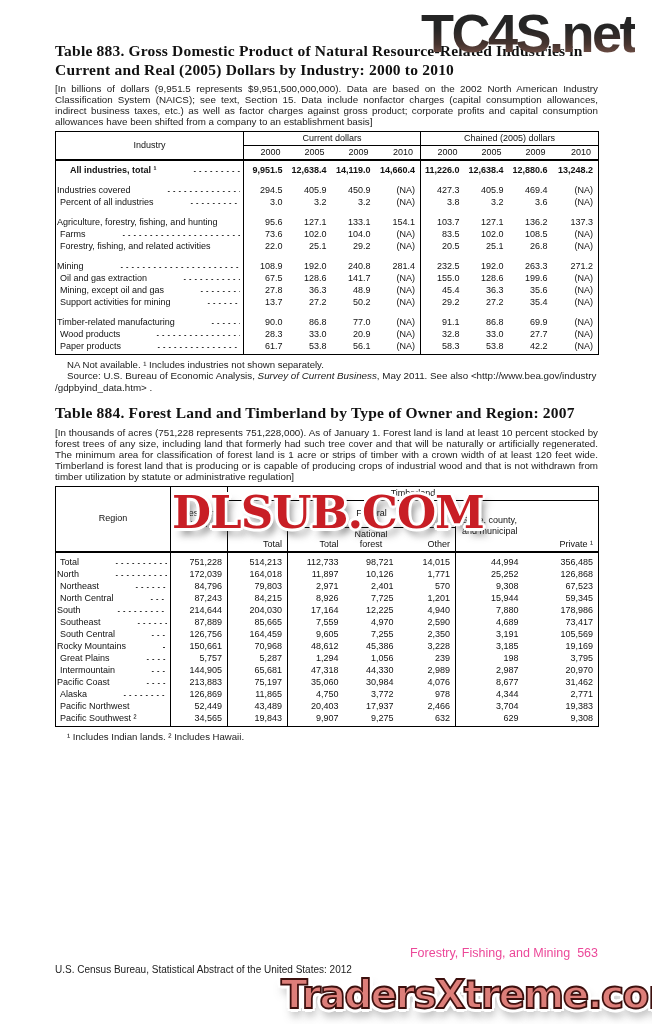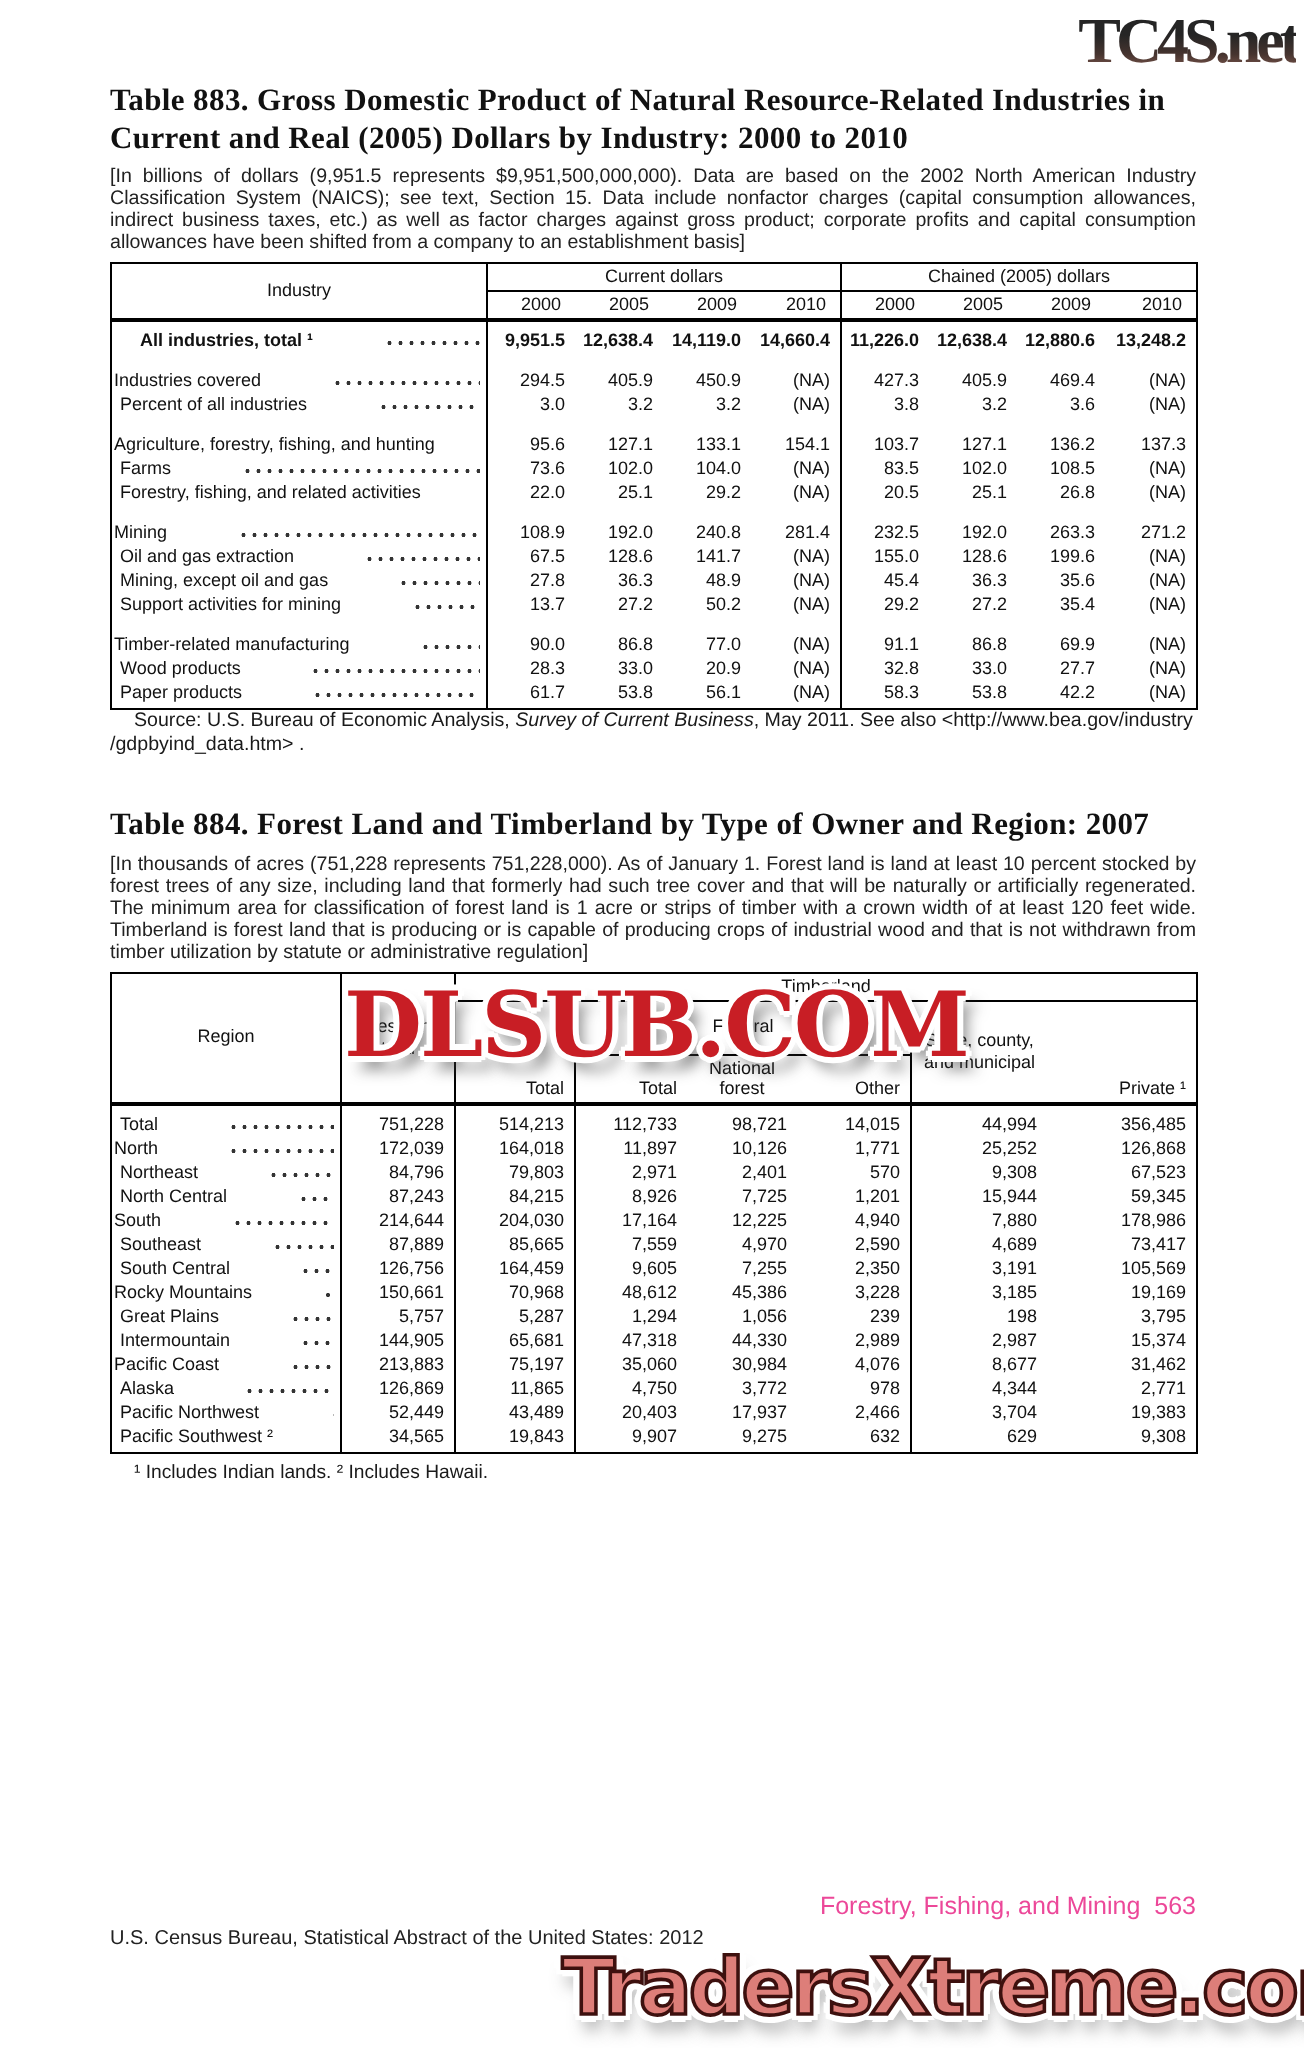--- a/index.html
+++ b/index.html
@@ -61,8 +61,8 @@
 
   
   .wm{position:absolute;font-weight:bold;white-space:nowrap;z-index:50;}
-  #wm-top{top:2px;right:4px;font-family:Liberation Serif, serif;
-          font-size:32px;letter-spacing:-2.5px;color:#3a3a3a;}
+  #wm-top{top:2px;right:17px;font-family:Liberation Sans, sans-serif;
+          font-size:54px;letter-spacing:-2.5px;color:#3a3a3a;}
   @supports (-webkit-background-clip:text){
     #wm-top{background:linear-gradient(180deg,#252525 42%,#46342f 68%,#9a6a5d 100%);
             -webkit-background-clip:text;background-clip:text;color:transparent;}

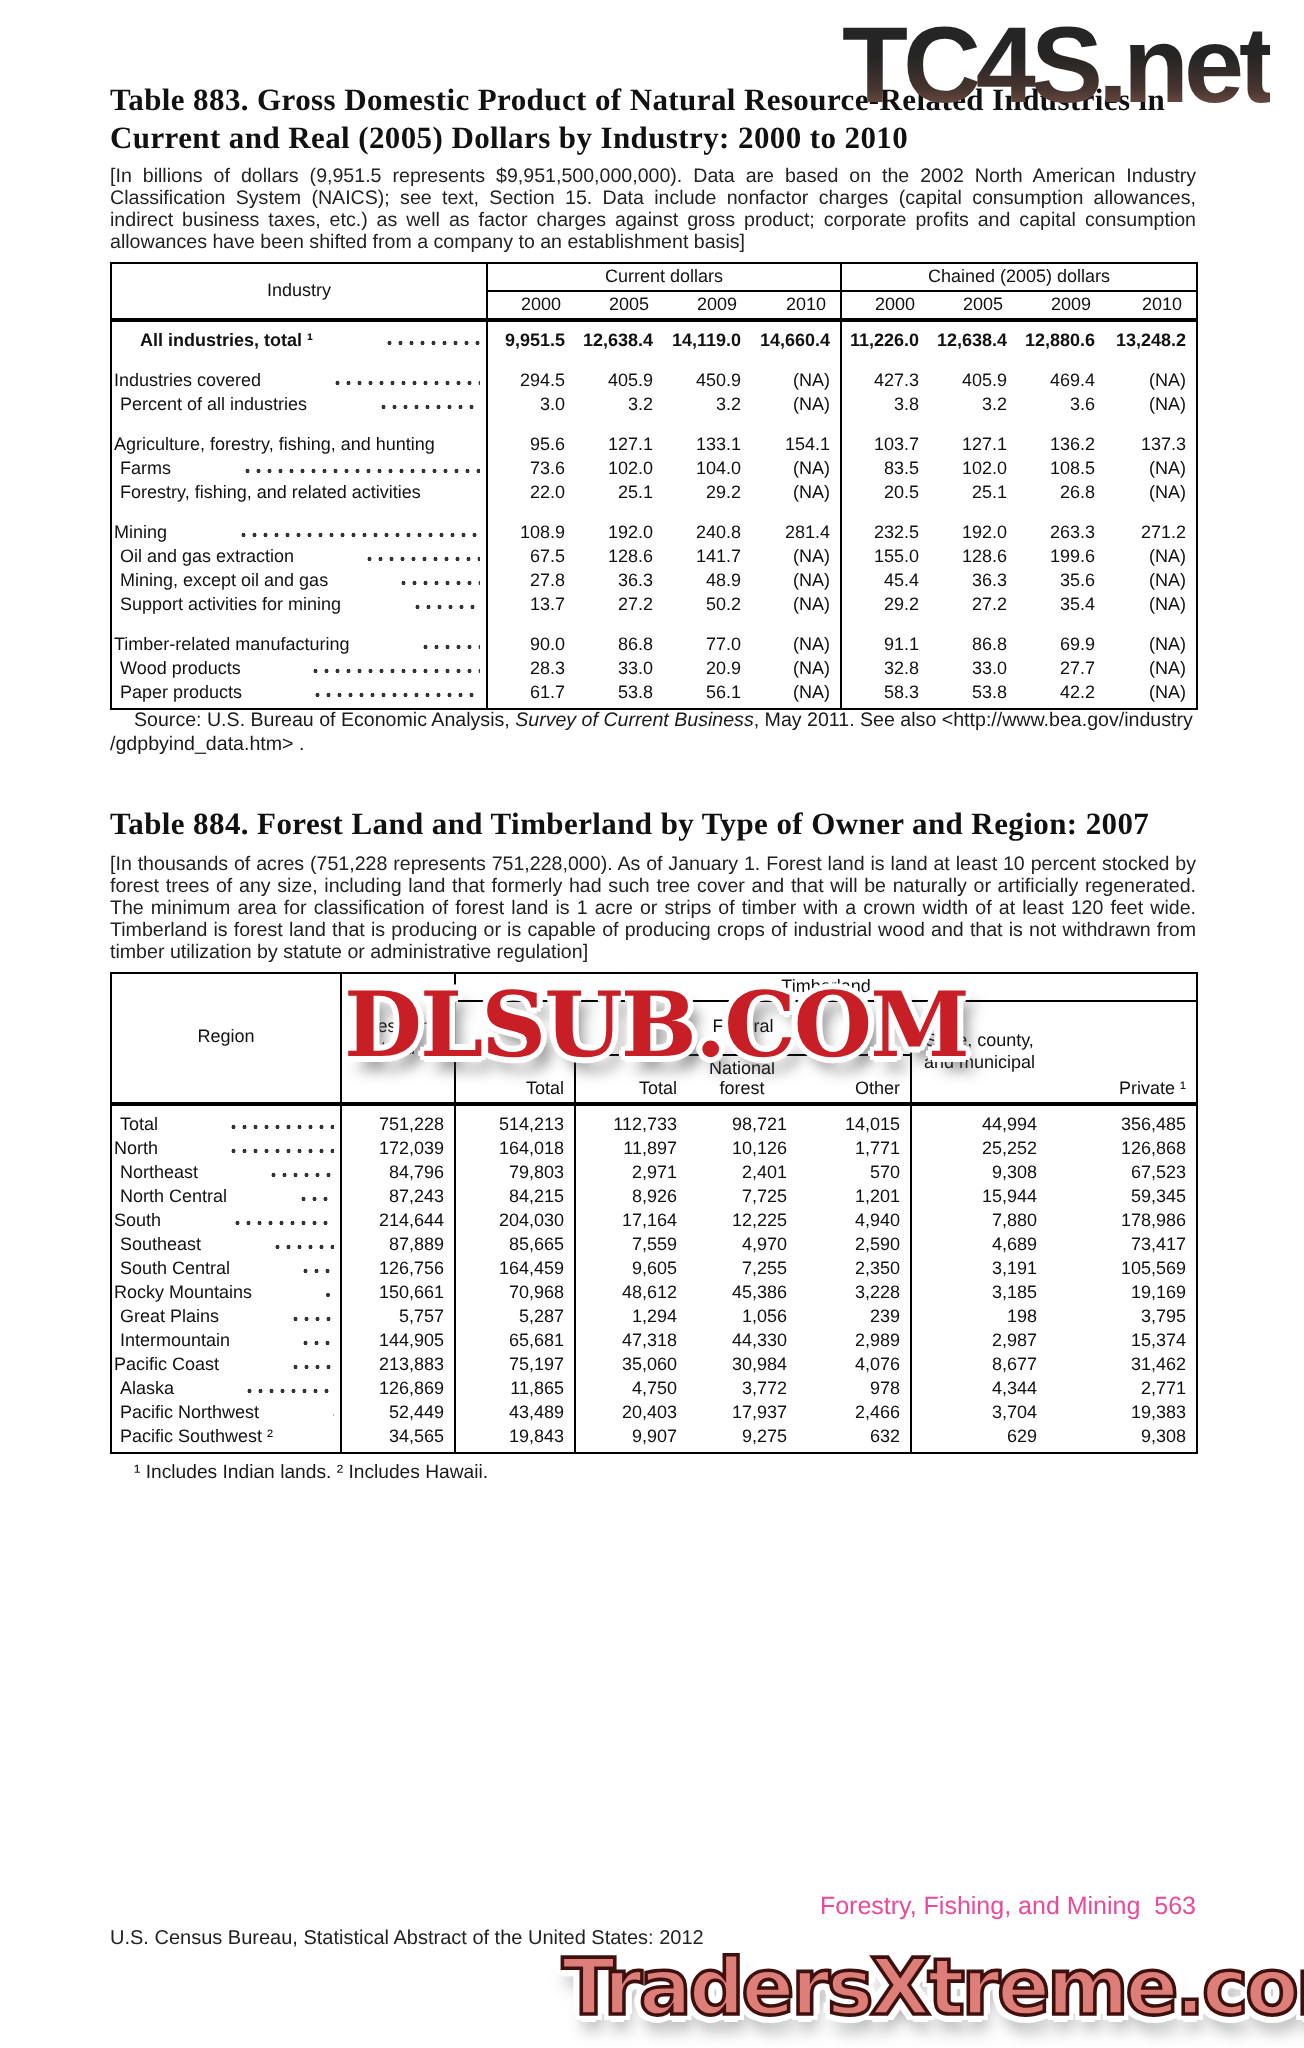--- a/index.html
+++ b/index.html
@@ -348,6 +348,7 @@
   </tbody>
     </table>
 
+    <div class="footnote">NA Not available. ¹ Includes industries not shown separately.</div>
     <div class="source">
       <div class="ind"><span>Source: U.S. Bureau of Economic Analysis, </span><em>Survey of Current Business</em><span>, May 2011. See also &lt;http://www.bea.gov/industry</span></div>
       <div>/gdpbyind_data.htm&gt; .</div>

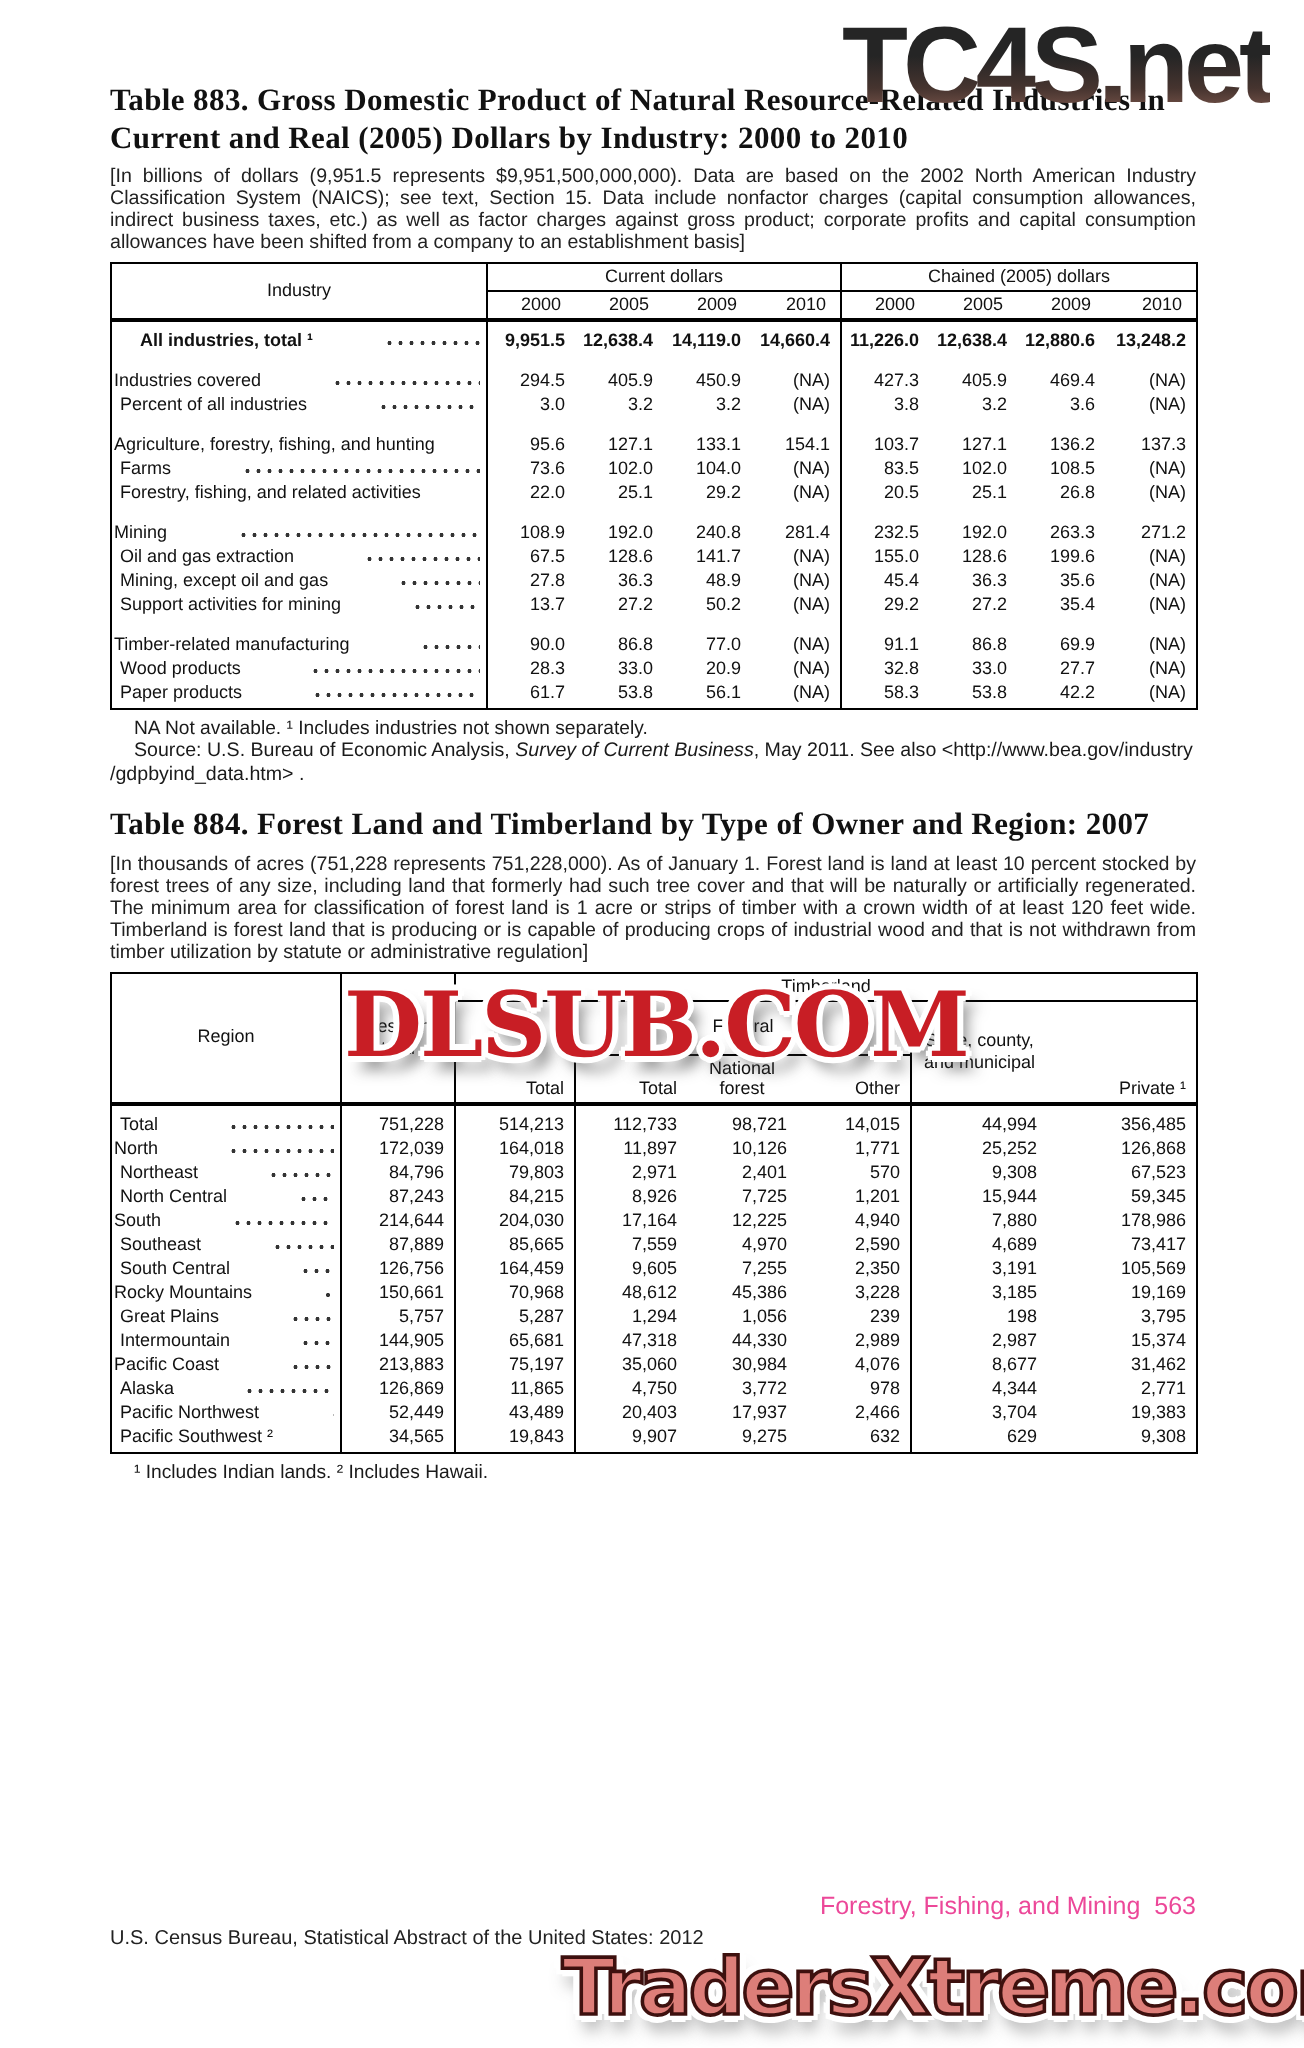--- a/index.html
+++ b/index.html
@@ -549,7 +549,7 @@
       <td class="num">44,330</td>
       <td class="num br">2,989</td>
       <td class="num">2,987</td>
-      <td class="num">15,374</td>
+      <td class="num">20,970</td>
     </tr>
 
     <tr>

